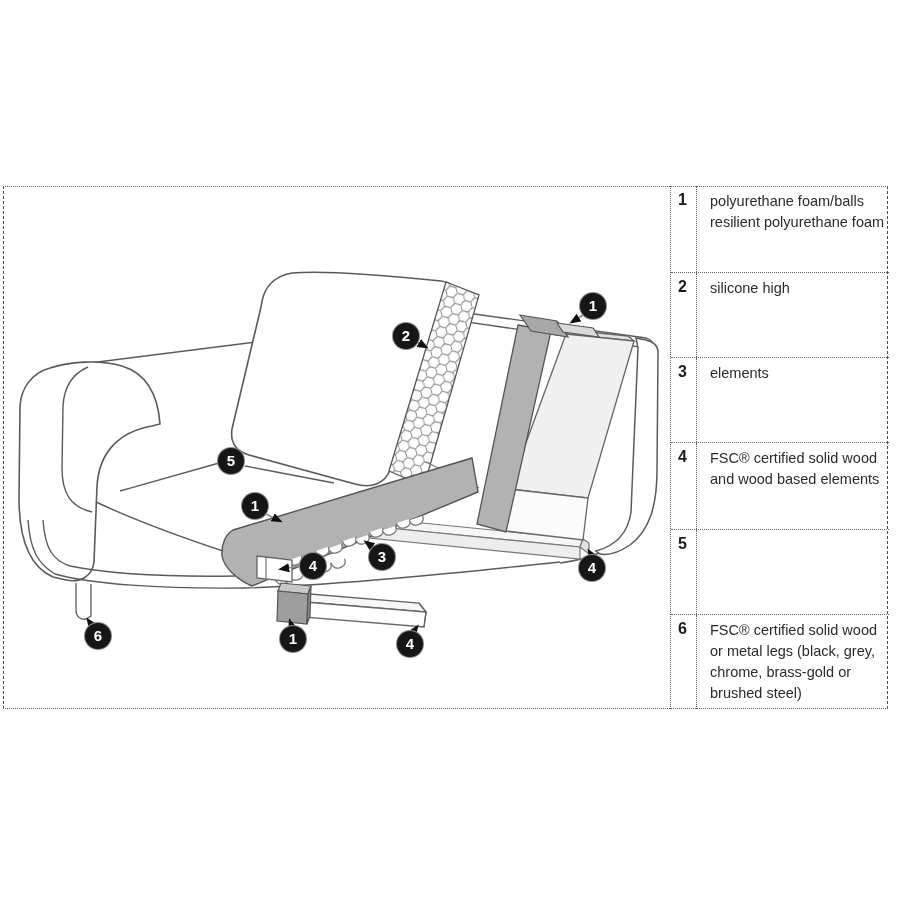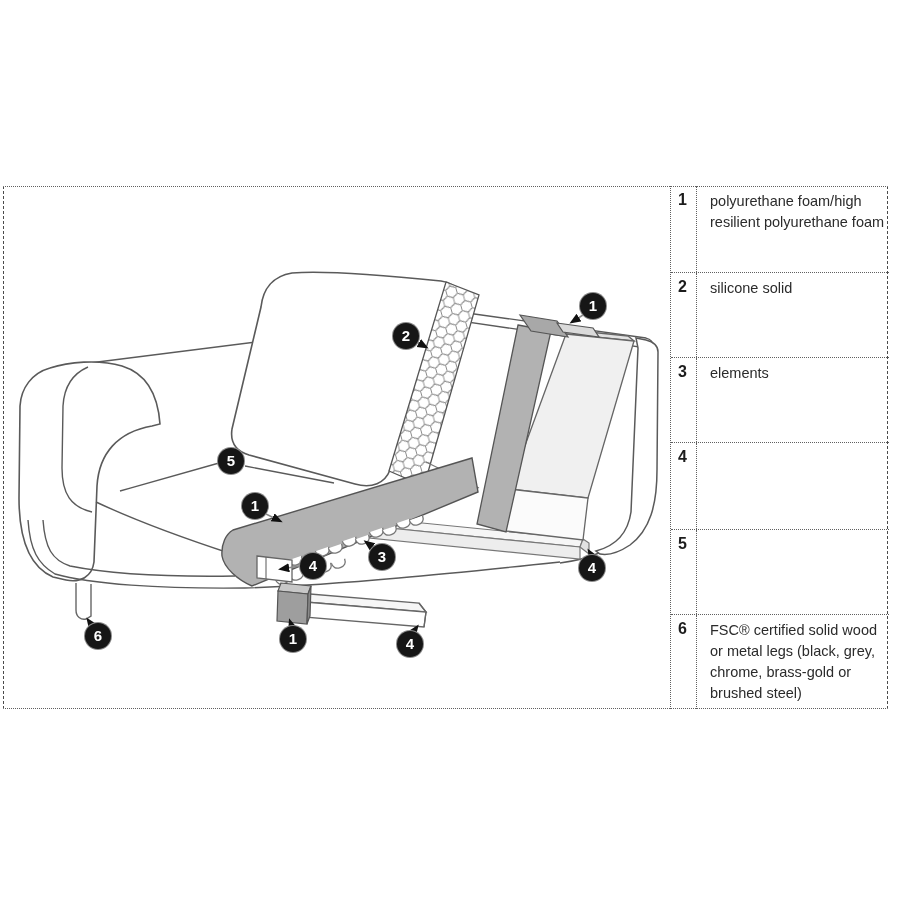--- a/index.html
+++ b/index.html
@@ -195,7 +195,7 @@
   <div class="legend">
     <div class="lrow r1">
       <div class="lnum">1</div>
-      <div class="ltext">polyurethane foam/high resilient polyurethane foam</div>
+      <div class="ltext">polyurethane foam/balls resilient polyurethane foam</div>
     </div>
     <div class="lrow r2">
       <div class="lnum">2</div>

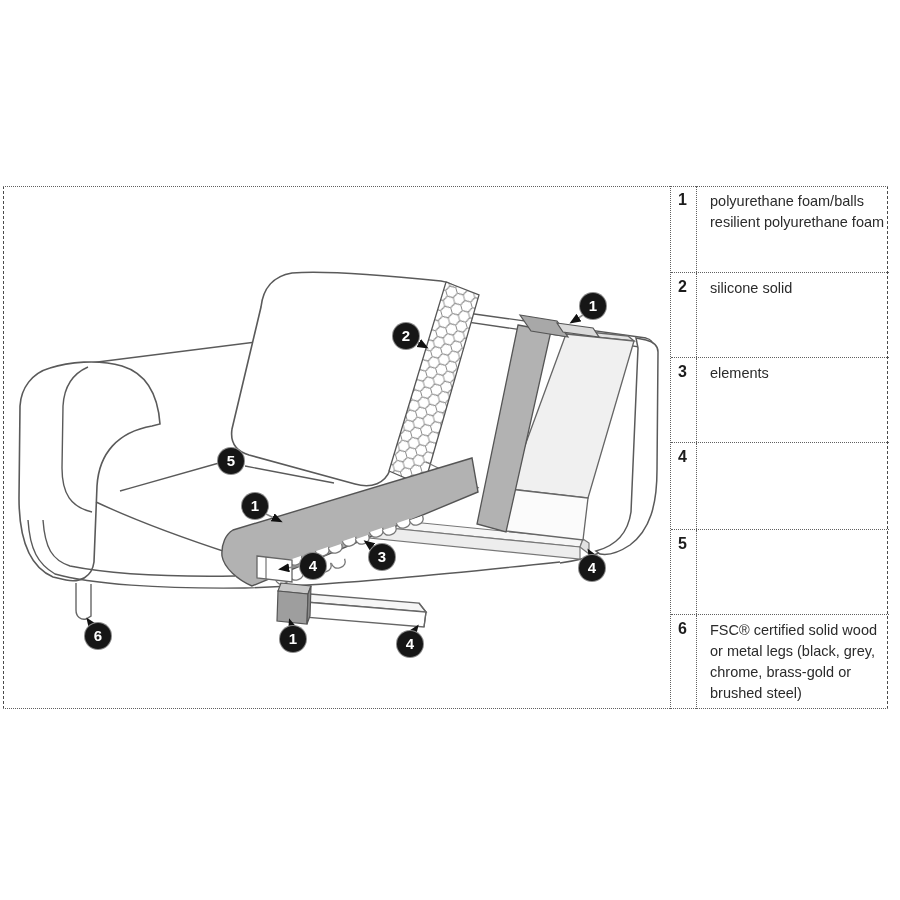--- a/index.html
+++ b/index.html
@@ -199,7 +199,7 @@
     </div>
     <div class="lrow r2">
       <div class="lnum">2</div>
-      <div class="ltext">silicone solid</div>
+      <div class="ltext">silicone high</div>
     </div>
     <div class="lrow r3">
       <div class="lnum">3</div>

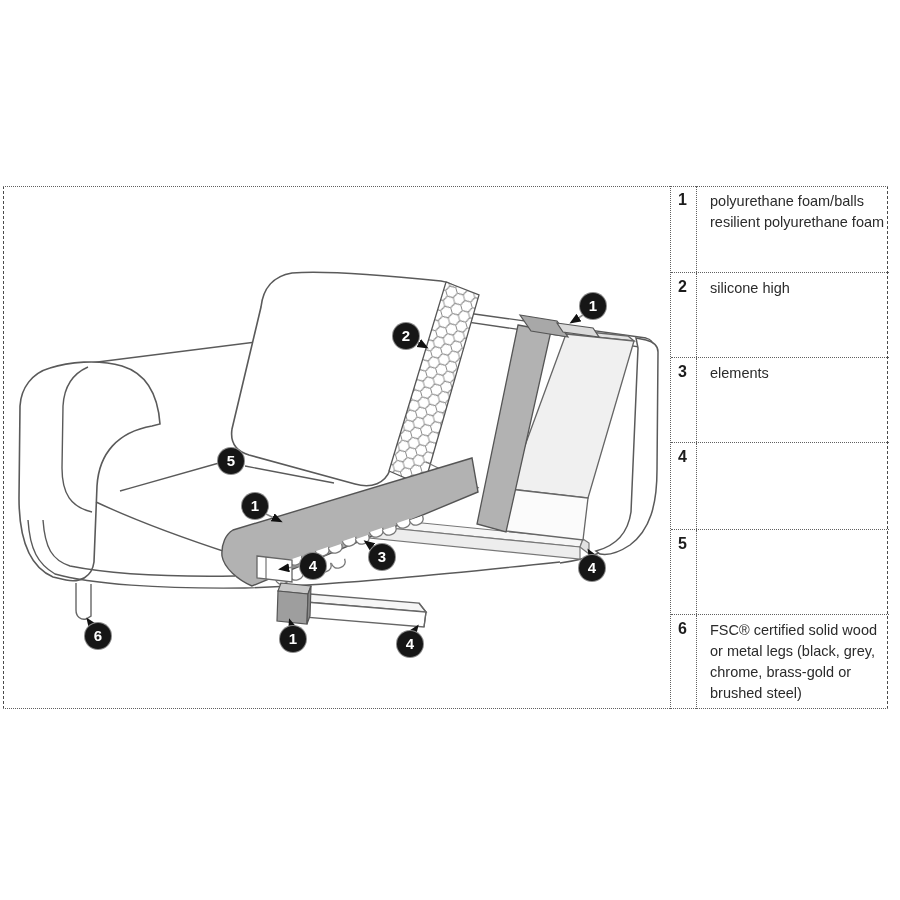--- a/index.html
+++ b/index.html
@@ -207,6 +207,7 @@
     </div>
     <div class="lrow r4">
       <div class="lnum">4</div>
+      <div class="ltext">FSC® certified solid wood and wood based elements</div>
     </div>
     <div class="lrow r5">
       <div class="lnum">5</div>

